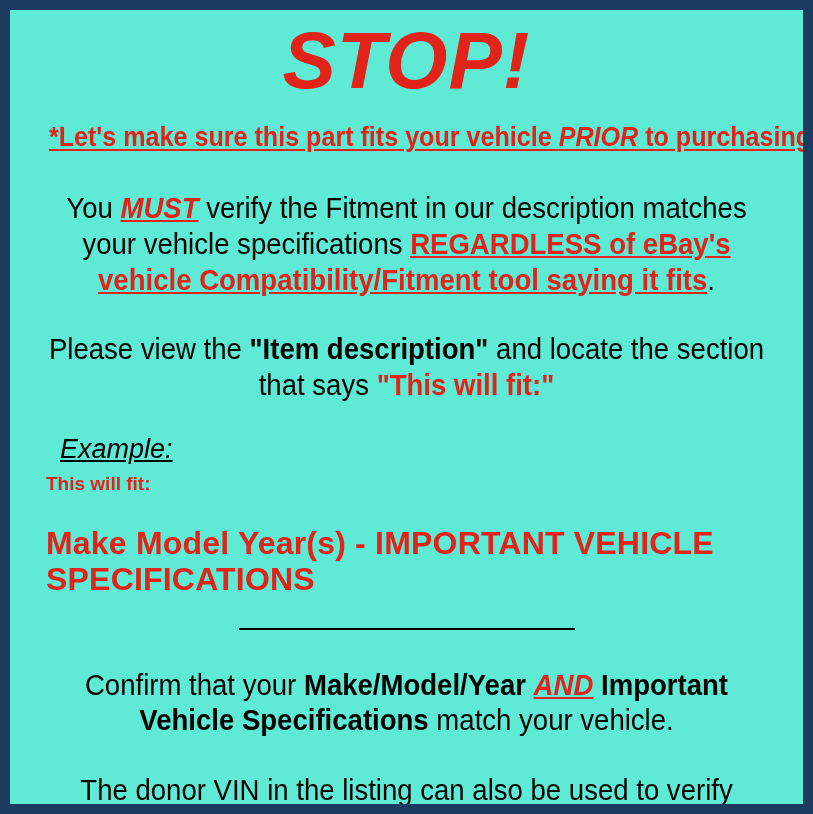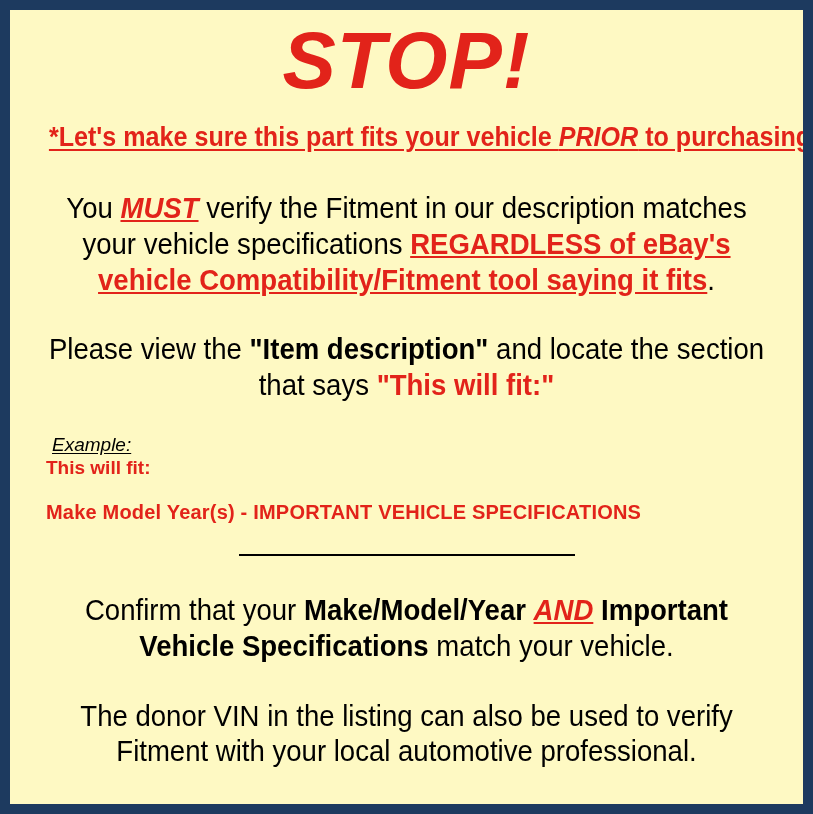--- a/index.html
+++ b/index.html
@@ -27,7 +27,7 @@
     box-sizing: border-box;
     width: 100%;
     height: 100%;
-    background: #fef9c3;
+    background: #5eead4;
     padding: 0 12px;
   }
 

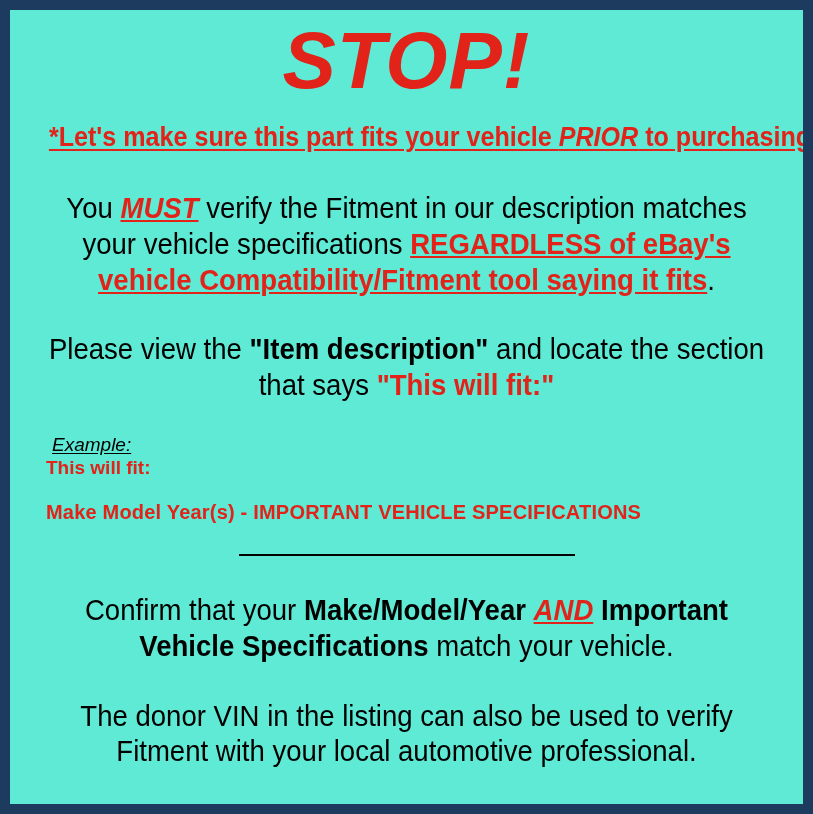--- a/index.html
+++ b/index.html
@@ -107,9 +107,9 @@
     text-align: left;
   }
   .example-label {
-    margin: 0;
+    margin: 8px;
     color: #000000;
-    font-size: 19px;
+    font-size: 27px;
     font-style: italic;
     font-weight: normal;
     text-decoration: underline;

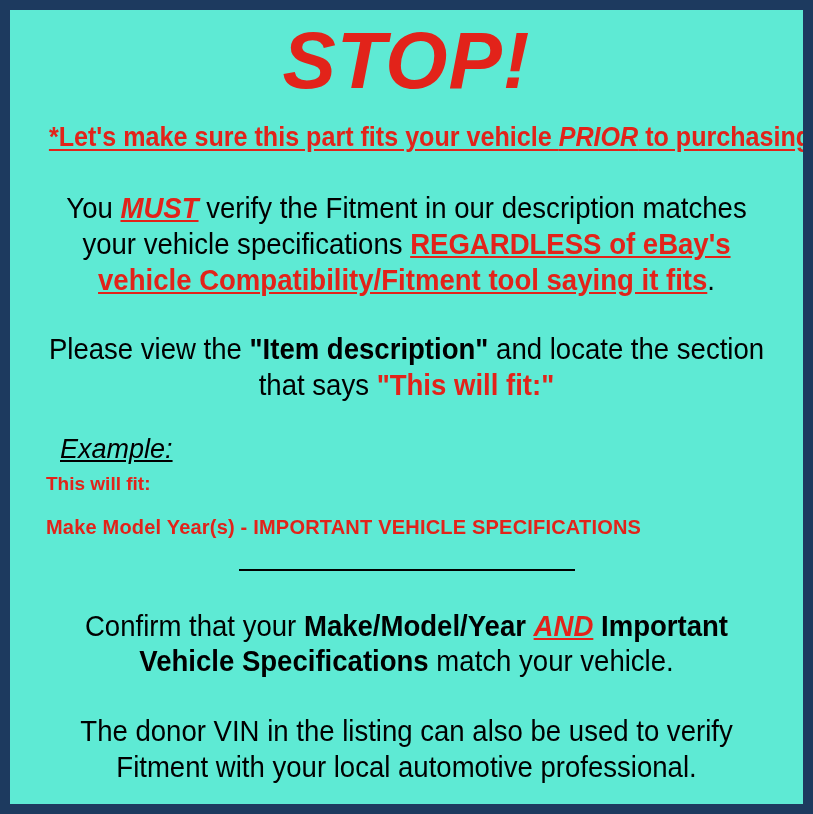--- a/index.html
+++ b/index.html
@@ -124,9 +124,9 @@
     line-height: 1.12;
   }
   .example-spec {
-    margin: 22px 0 0 -6px;
+    margin: 31px 0 0 -6px;
     color: #e2231a;
-    font-size: 20px;
+    font-size: 32px;
     font-weight: bold;
     line-height: 1.14;
     letter-spacing: 0.2px;

